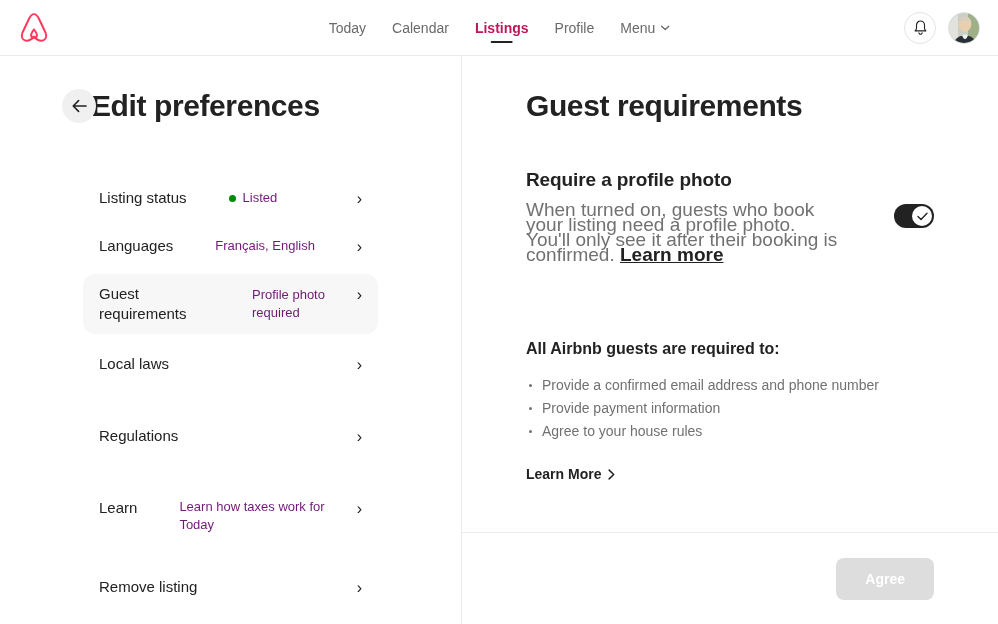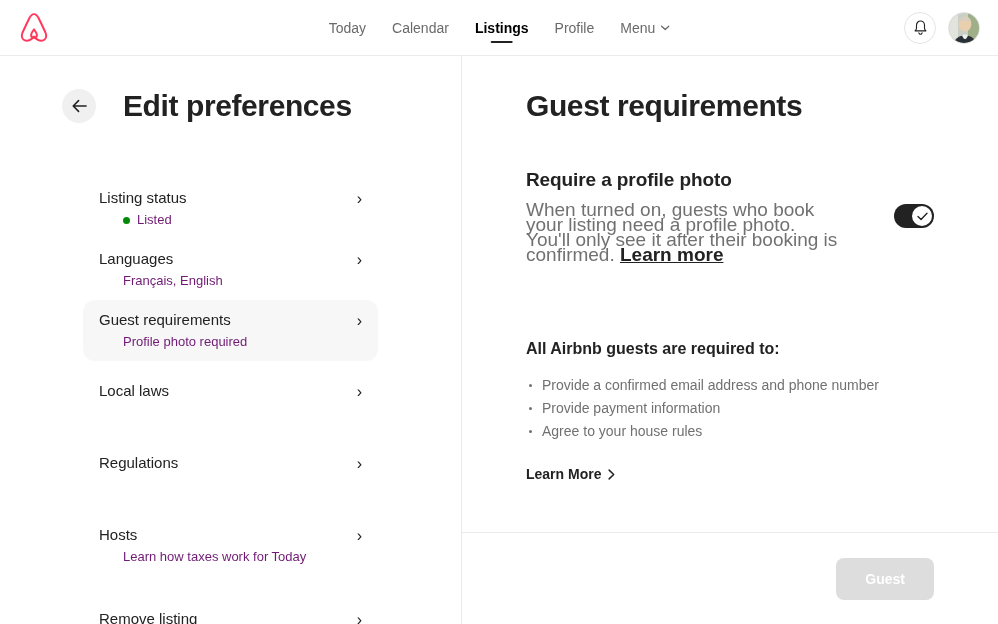--- a/index.html
+++ b/index.html
@@ -50,7 +50,7 @@
     white-space: nowrap;
   }
   .nav-item.active {
-    color: #000000;
+    color: #be185d;
     font-weight: bold;
   }
   .nav-item.active::after {

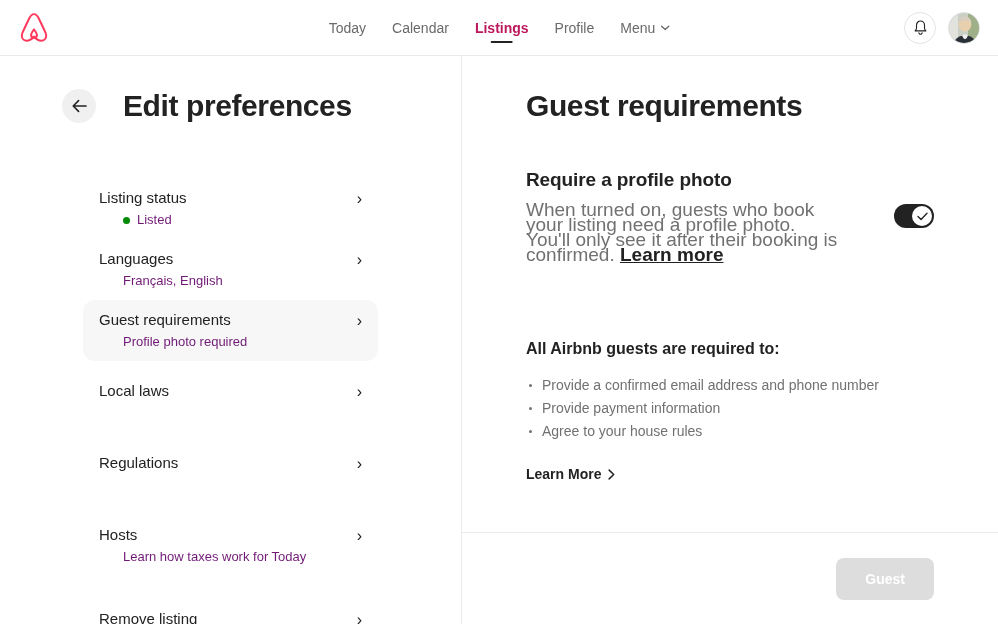--- a/index.html
+++ b/index.html
@@ -121,7 +121,7 @@
     display: flex;
     align-items: center;
     gap: 18px;
-    padding: 0 20px 0 68px;
+    padding: 0 20px 0 36px;
     margin-bottom: 54px;
     position: relative;
   }

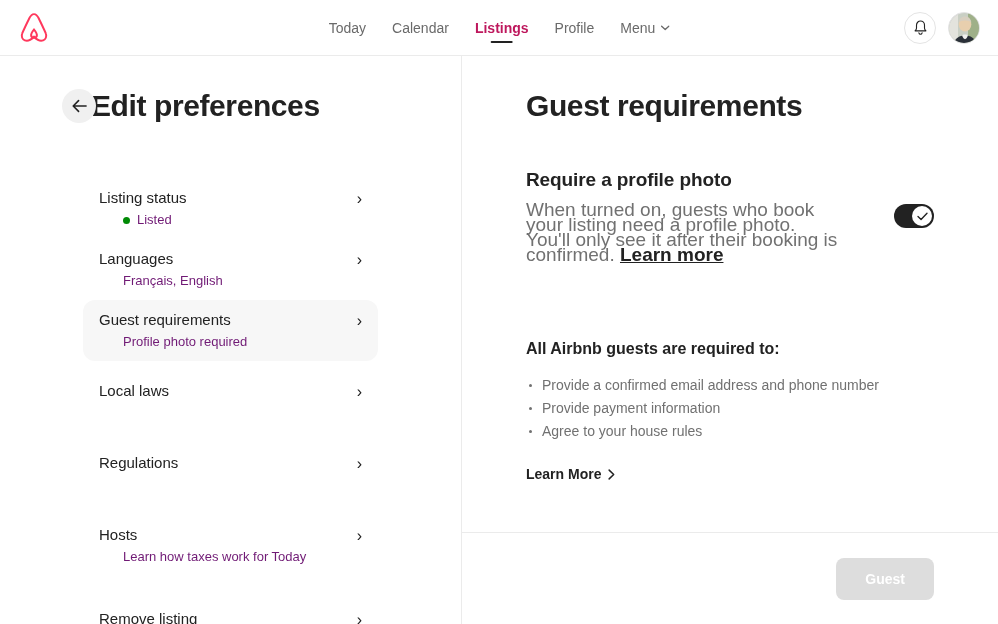--- a/index.html
+++ b/index.html
@@ -165,7 +165,7 @@
   .pref-row.selected {
     background: #f7f7f7;
   }
-  .pref-texts { display: flex; flex-direction: column; gap: 3px; }
+  .pref-texts { display: flex; flex-direction: row; gap: 18px; }
   .pref-title {
     font-size: 15px;
     color: #222222;

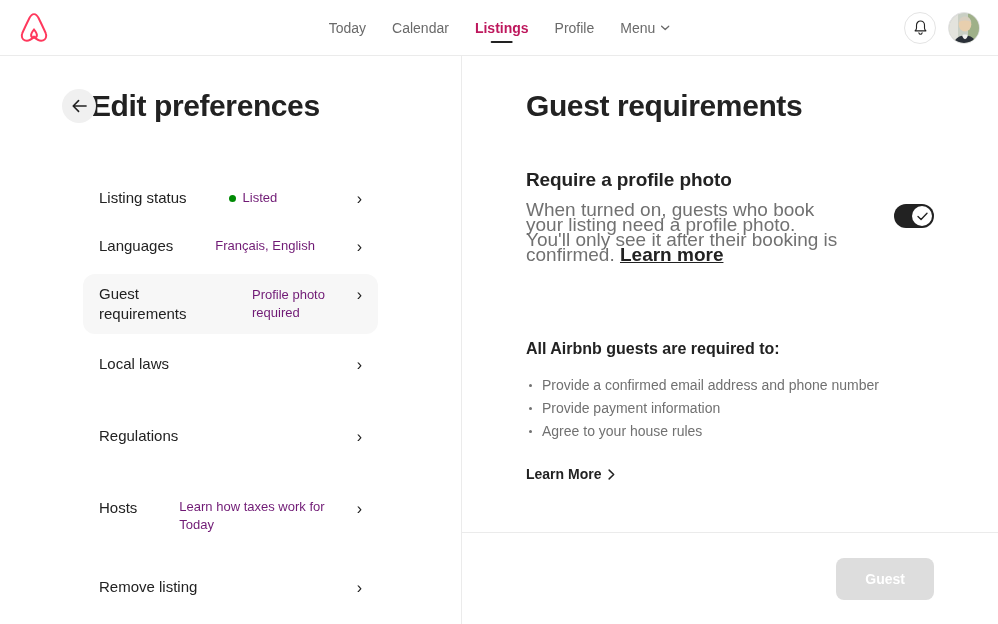--- a/index.html
+++ b/index.html
@@ -455,7 +455,7 @@
 
       <div class="pref-row" style="margin-top:24px">
         <div class="pref-texts">
-          <div class="pref-title">Hosts</div>
+          <div class="pref-title">Learn</div>
           <div class="pref-sub">
             <span>Learn how taxes work for Today</span>
           </div>

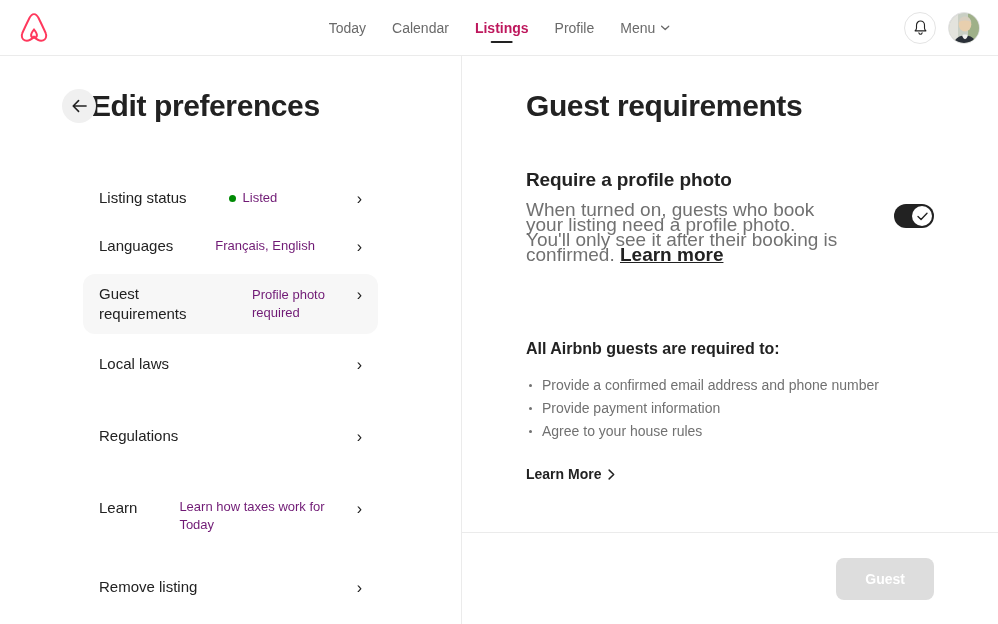--- a/index.html
+++ b/index.html
@@ -514,7 +514,7 @@
     </div>
 
     <div class="footer">
-      <button class="save-btn" disabled="">Guest</button>
+      <button class="save-btn" disabled="">Agree</button>
     </div>
   </div>
 </div>

